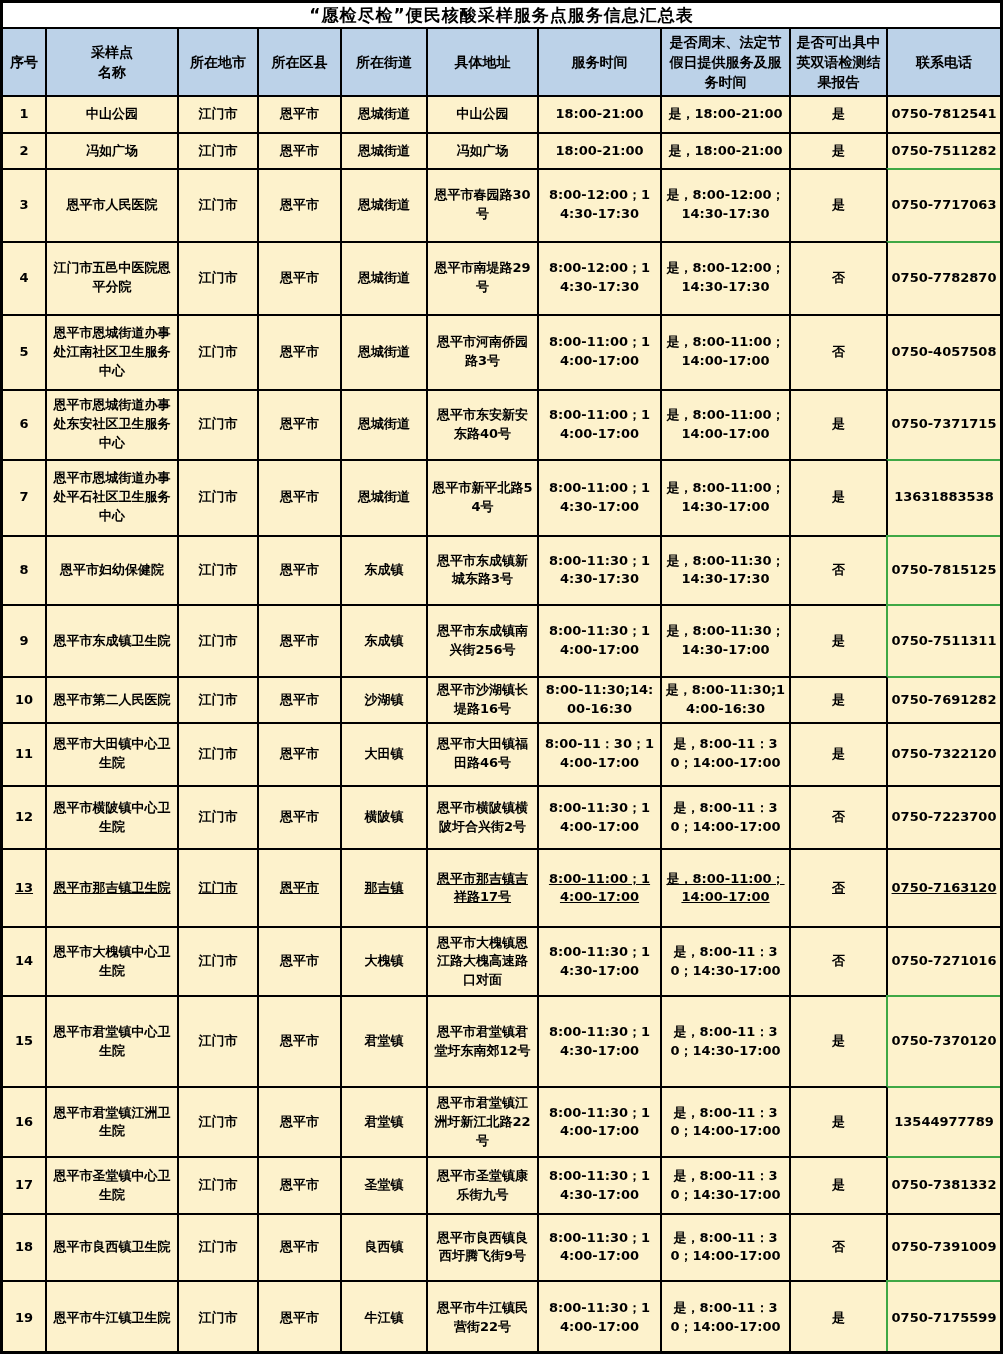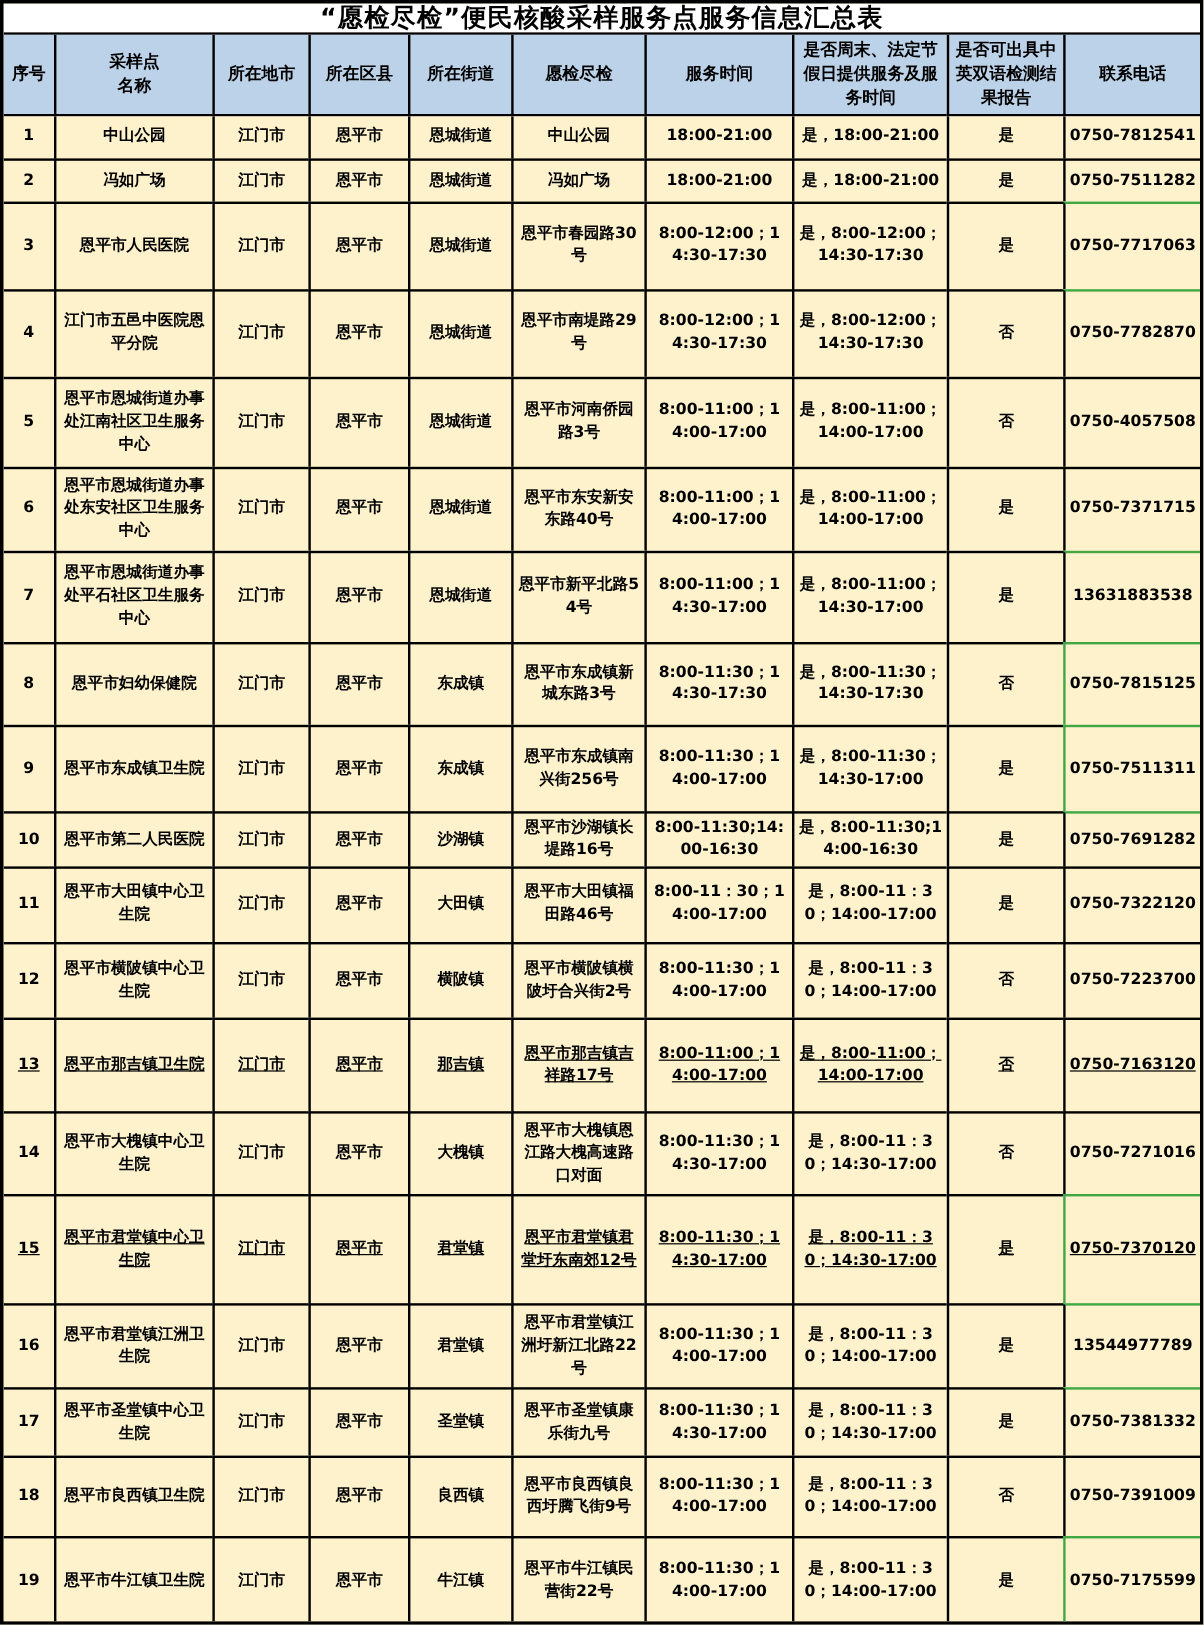--- a/index.html
+++ b/index.html
@@ -20,7 +20,7 @@
   .title-bar{
     height:24px;background:var(--title-bg);
     display:flex;align-items:center;justify-content:center;
-    font-size:21px;font-weight:700;letter-spacing:1px;
+    font-size:17px;font-weight:700;letter-spacing:1px;
     border-bottom:2px solid var(--grid);
   }
   table{

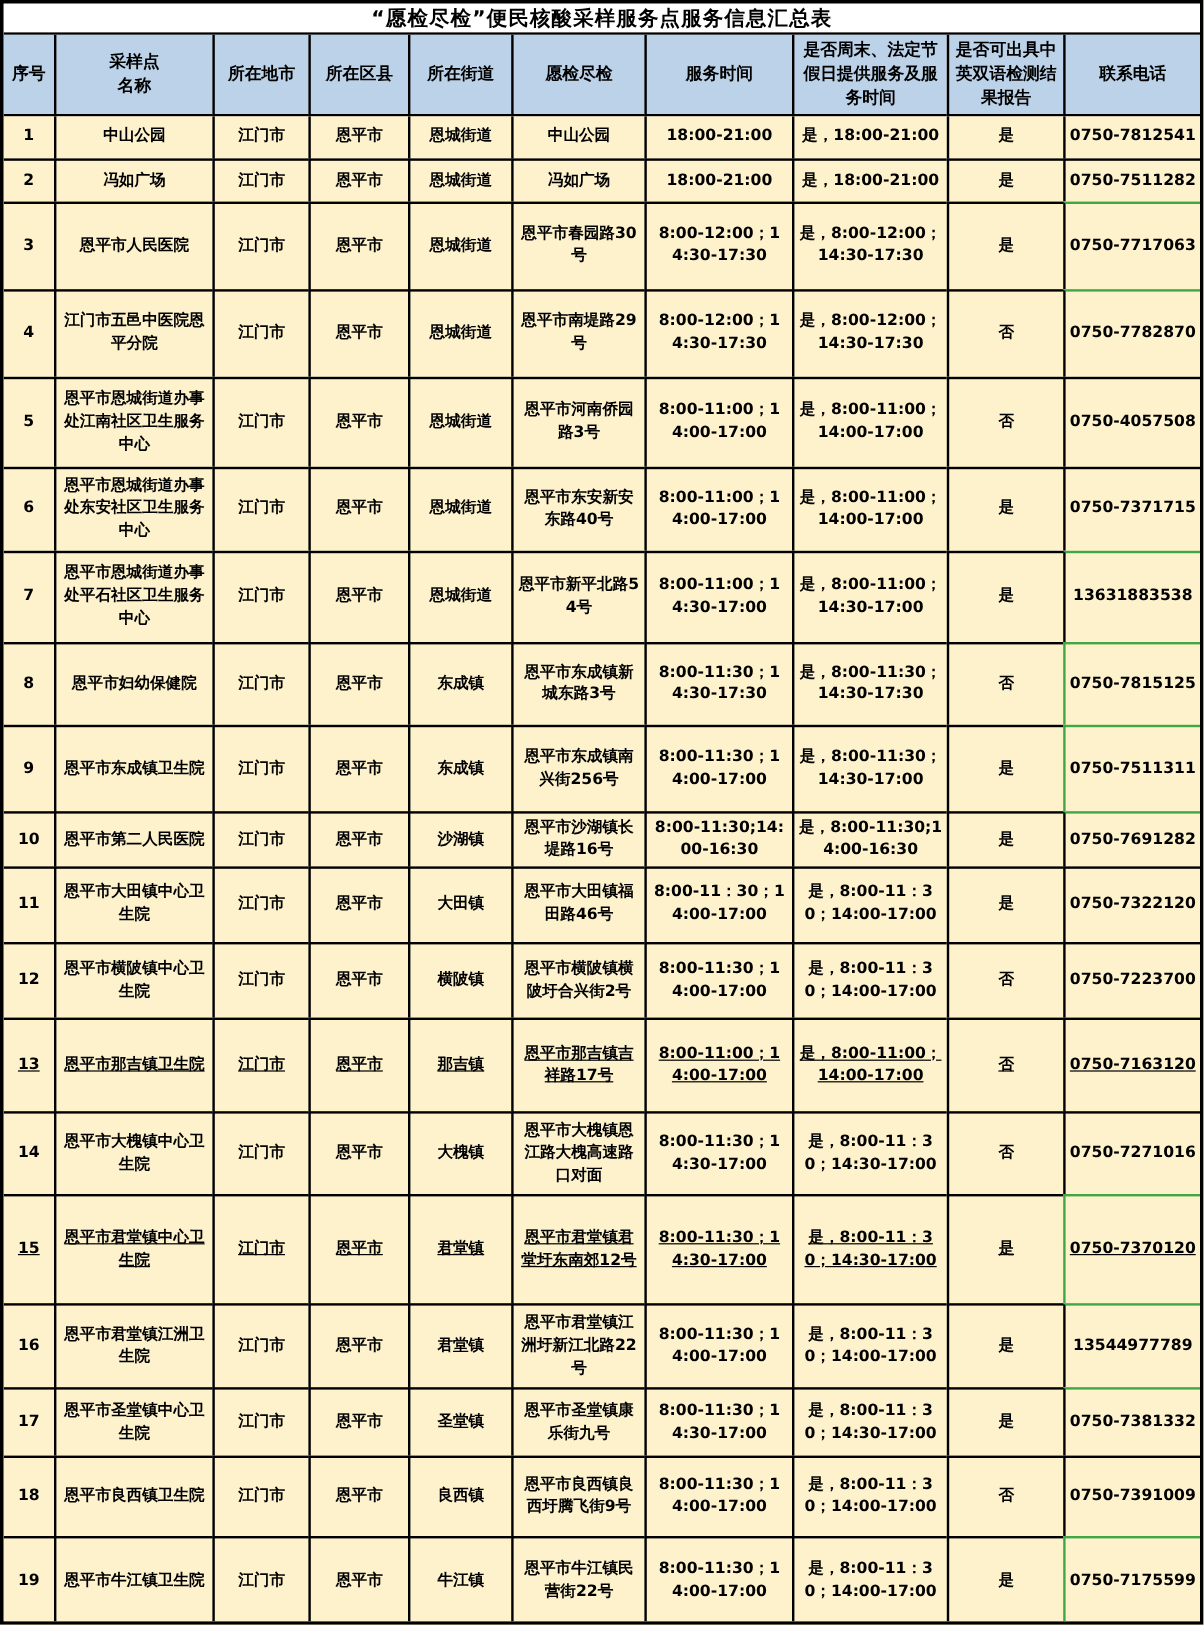--- a/index.html
+++ b/index.html
@@ -77,7 +77,7 @@
         <th>所在地市</th>
         <th>所在区县</th>
         <th>所在街道</th>
-        <th>愿检尽检</th>
+        <th>具体地址</th>
         <th>服务时间</th>
         <th>是否周末、法定节假日提供服务及服务时间</th>
         <th>是否可出具中英双语检测结果报告</th>

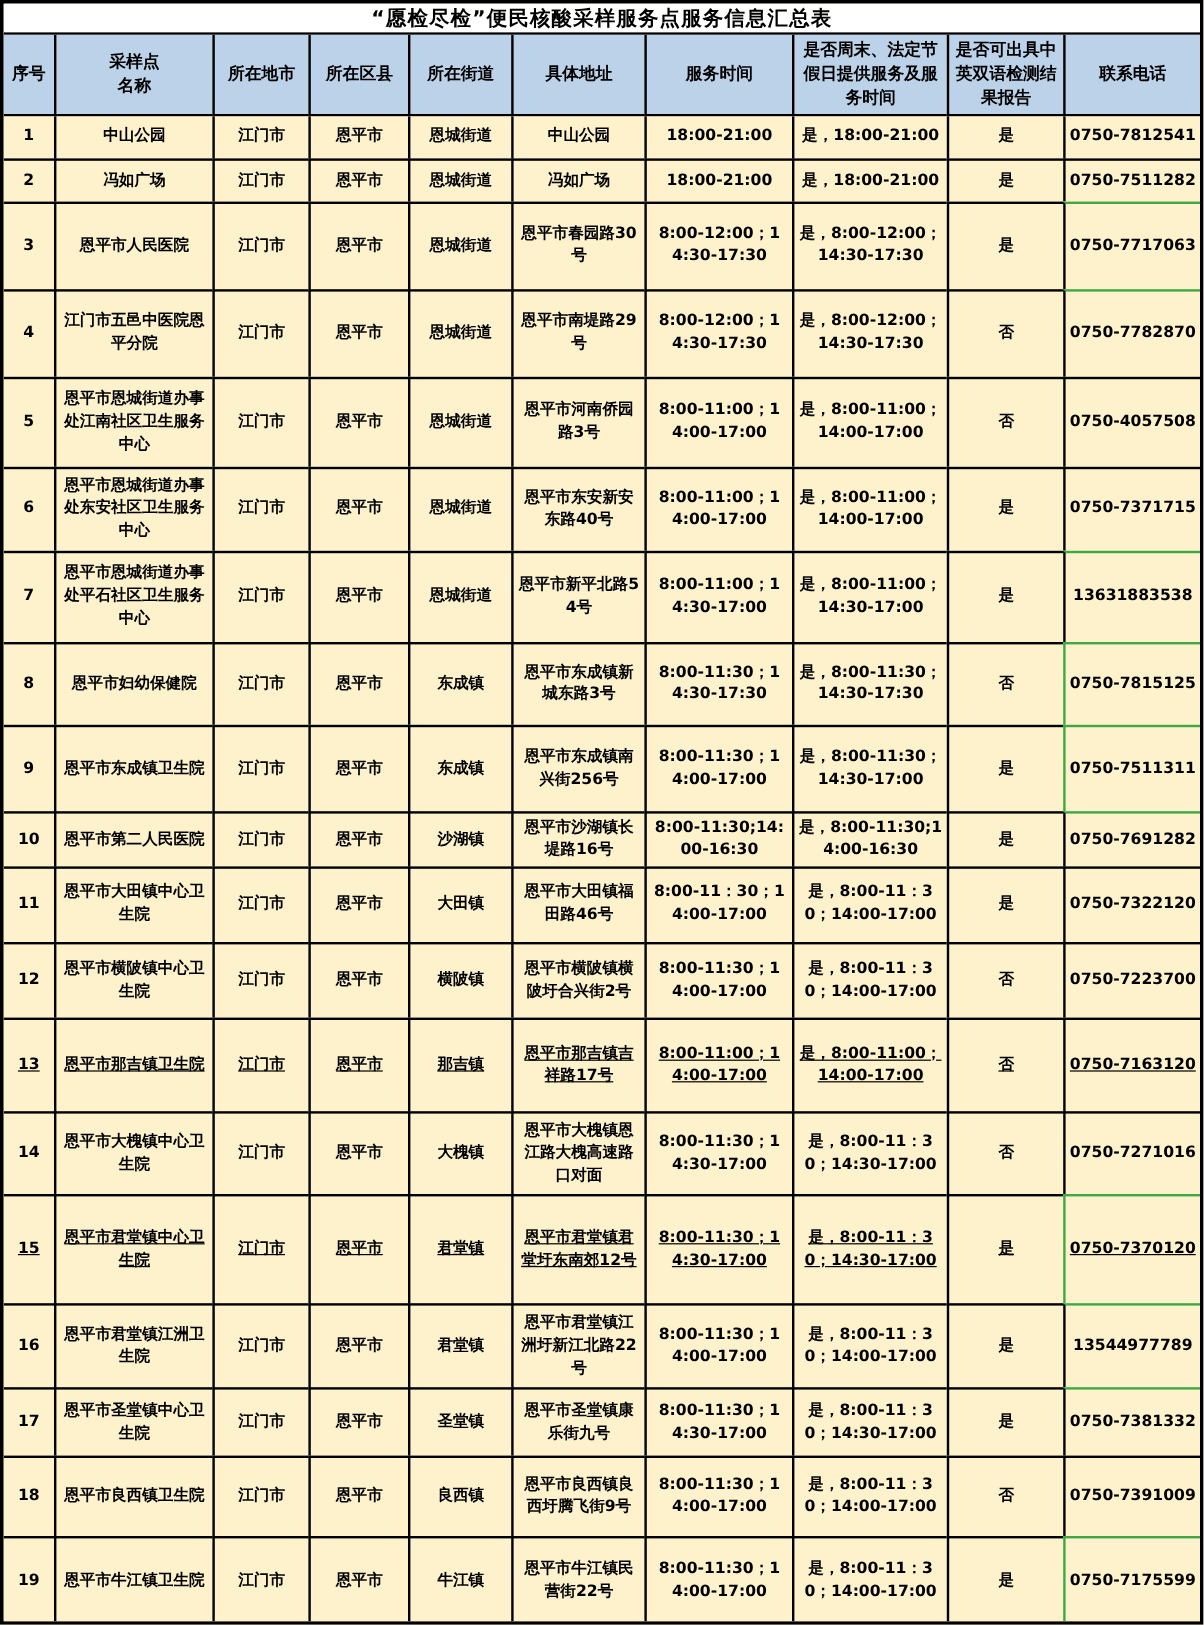--- a/index.html
+++ b/index.html
@@ -253,7 +253,7 @@
           <td>否</td>
           <td class="num">0750-7271016</td>
         </tr>
-        <tr style="height: 90px; text-decoration: underline;">
+        <tr style="height: 90px;">
           <td class="num">15</td>
           <td>恩平市君堂镇中心卫生院</td>
           <td>江门市</td>

